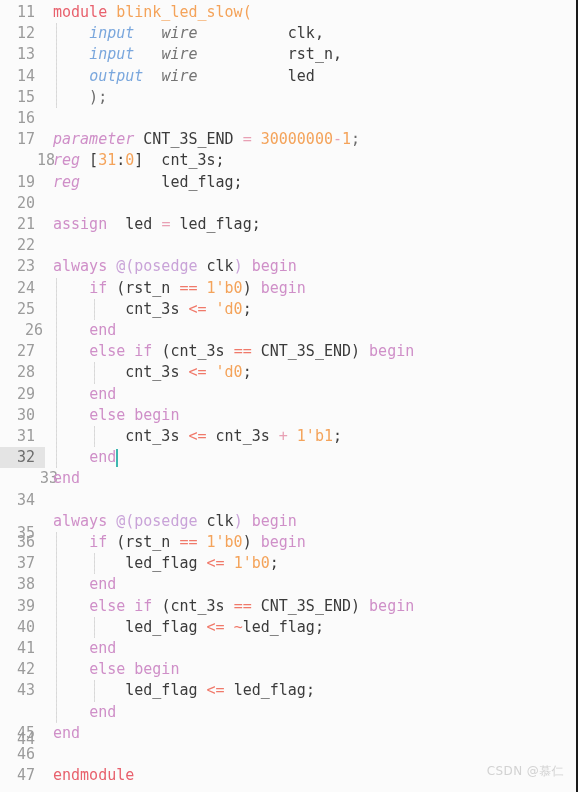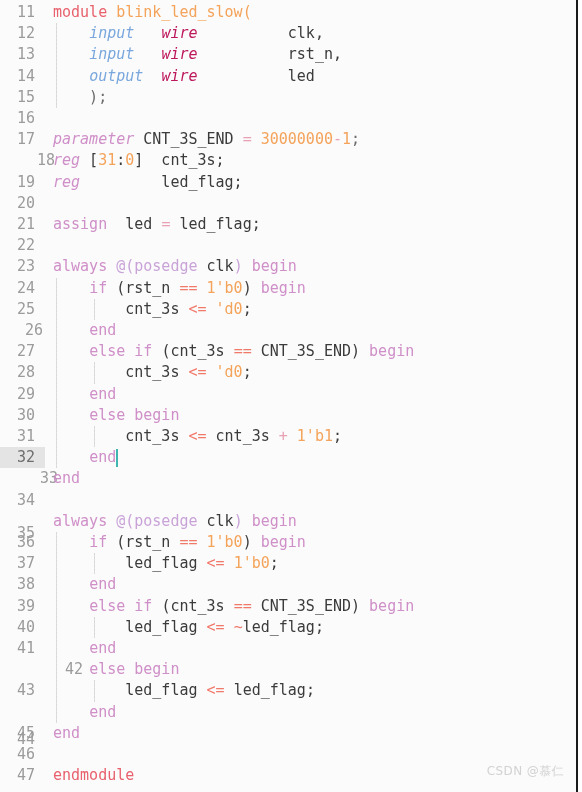--- a/index.html
+++ b/index.html
@@ -82,7 +82,7 @@
   .k-kw    { color: #cf8fc8; }            
   .k-decl  { color: #cf8fc8; font-style: italic; }   
   .k-port  { color: #7aa7dd; font-style: italic; }   
-  .k-type  { color: #be185d; font-style: italic; }   
+  .k-type  { color: #737373; font-style: italic; }   
   .k-id    { color: #3b3b3b; }
   .k-num   { color: #f4a35a; }
   .k-op    { color: #f0796a; }

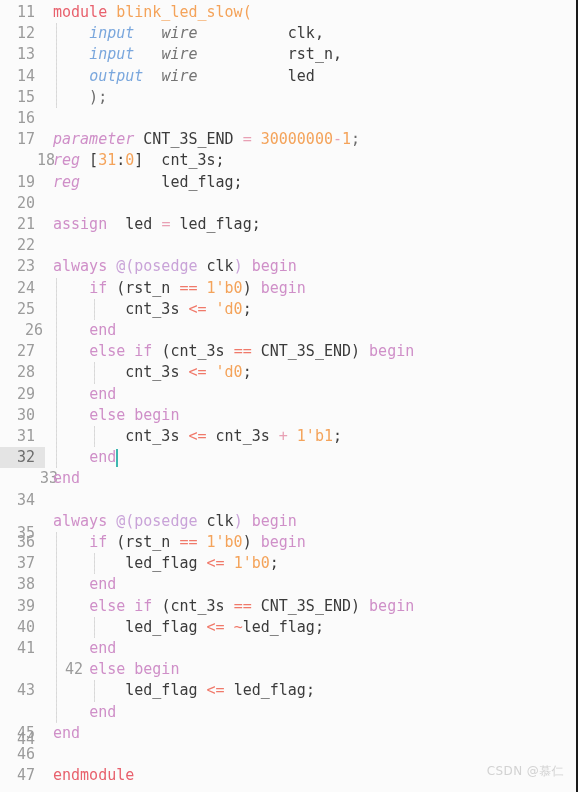--- a/index.html
+++ b/index.html
@@ -137,7 +137,7 @@
       <div class="lnum" style="top: 595.6px;">39</div>
       <div class="lnum" style="top: 616.8px; text-align: right;">40</div>
       <div class="lnum" style="top: 638px;">41</div>
-      <div class="lnum" style="top: 659.2px; padding-left: 48px;">42</div>
+      <div class="lnum" style="top: 659.2px;">42</div>
       <div class="lnum" style="top: 680.4px;">43</div>
       <div class="lnum" style="top: 717px; margin-top: 12px;">44</div>
       <div class="lnum" style="top: 722.8px;">45</div>

